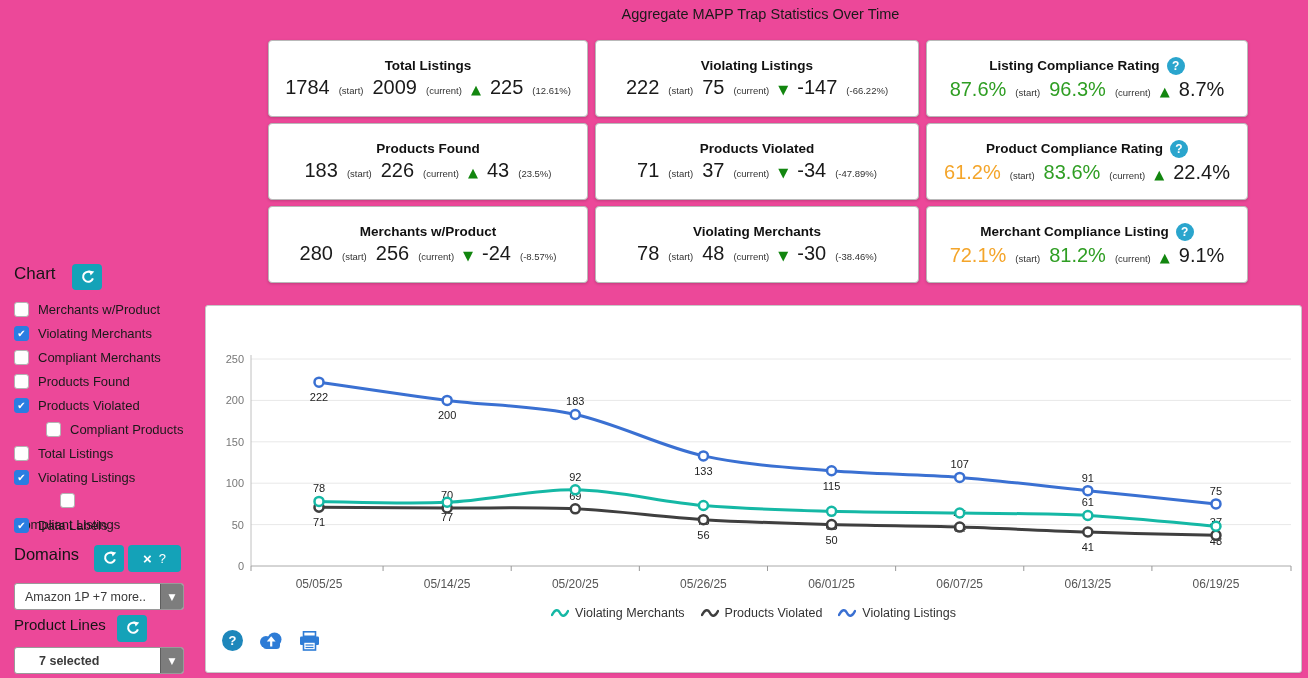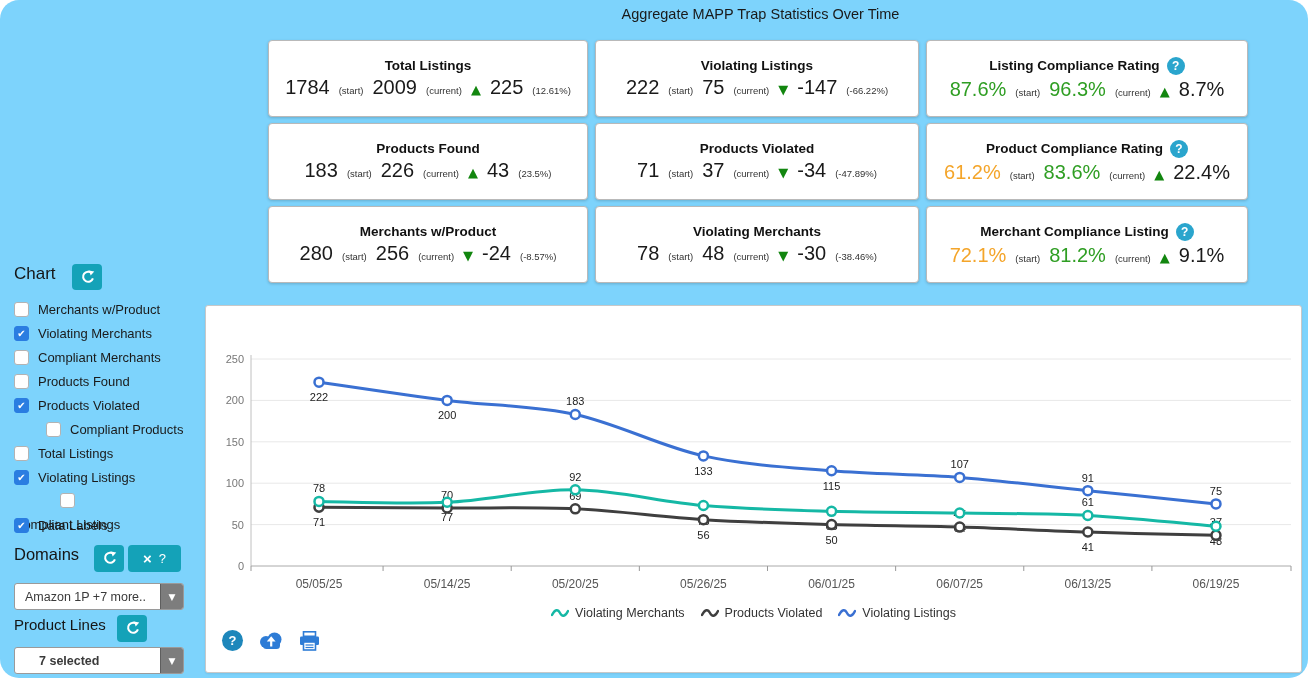--- a/index.html
+++ b/index.html
@@ -3,8 +3,8 @@
 <meta charset="utf-8">
 <style>
   html,body{margin:0;padding:0;background:#fff;}
-  .root{position:relative;width:1308px;height:678px;background:#7dd3fc;overflow:hidden;
-        font-family:"Liberation Sans",sans-serif;border-radius:19px;-webkit-font-smoothing:antialiased;}
+  .root{position:relative;width:1308px;height:678px;background:#ec4899;overflow:hidden;
+        font-family:"Liberation Sans",sans-serif;-webkit-font-smoothing:antialiased;}
   .main-title{position:absolute;left:268px;top:6px;width:985px;text-align:center;
               font-size:14.5px;color:#1a1a1a;}
   

